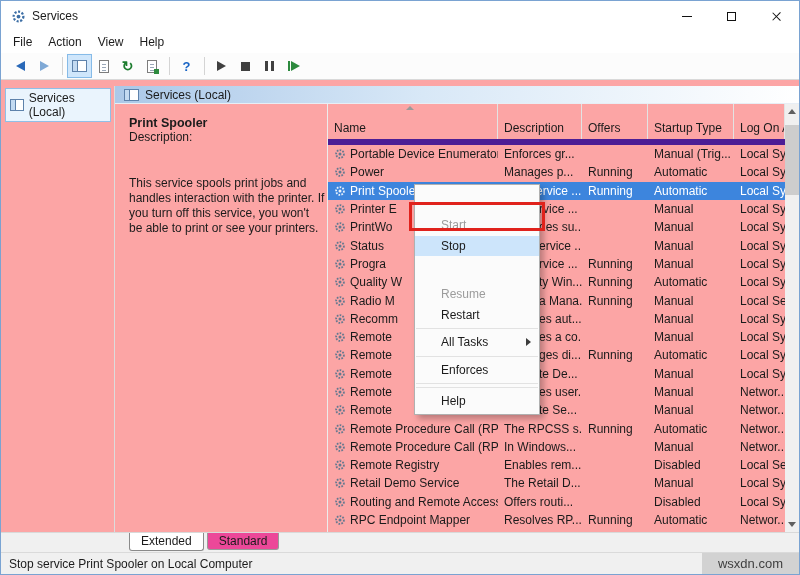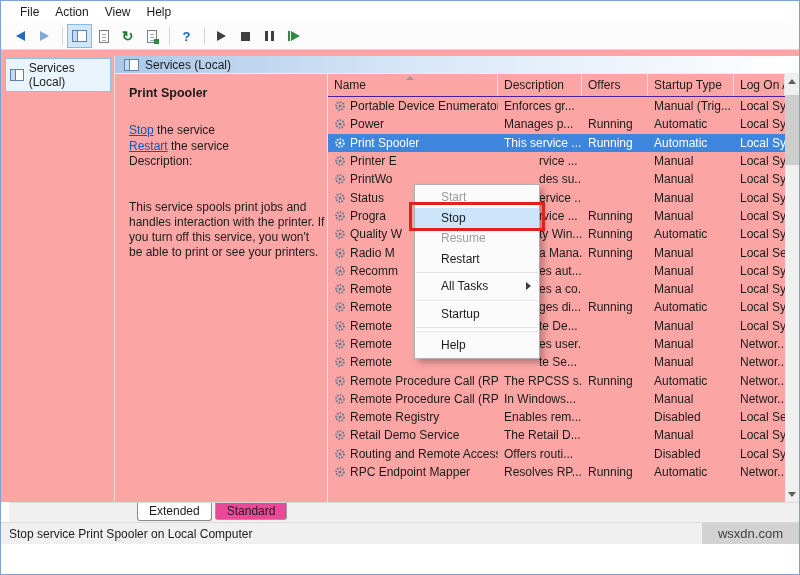--- a/index.html
+++ b/index.html
@@ -112,6 +112,26 @@
 
 <div class="window">
 
+  <div class="titlebar">
+    <span class="title-icon">
+      <svg width="15" height="15" viewBox="0 0 16 16">
+          <circle cx="8" cy="8" r="5.2" fill="none" stroke="currentColor" stroke-width="2.4" stroke-dasharray="2.2 1.7"></circle>
+          <circle cx="8" cy="8" r="2" fill="currentColor"></circle>
+        </svg>
+    </span>
+    <span class="title-text">Services</span>
+    <div class="win-controls">
+      <div class="win-btn">
+          <span class="glyph-min"></span>
+        </div>
+      <div class="win-btn">
+          <span class="glyph-max"></span>
+        </div>
+      <div class="win-btn">
+          <span class="glyph-close"></span>
+        </div>
+    </div>
+  </div>
 
   <div class="menubar">
     <span class="menu-item">File</span>

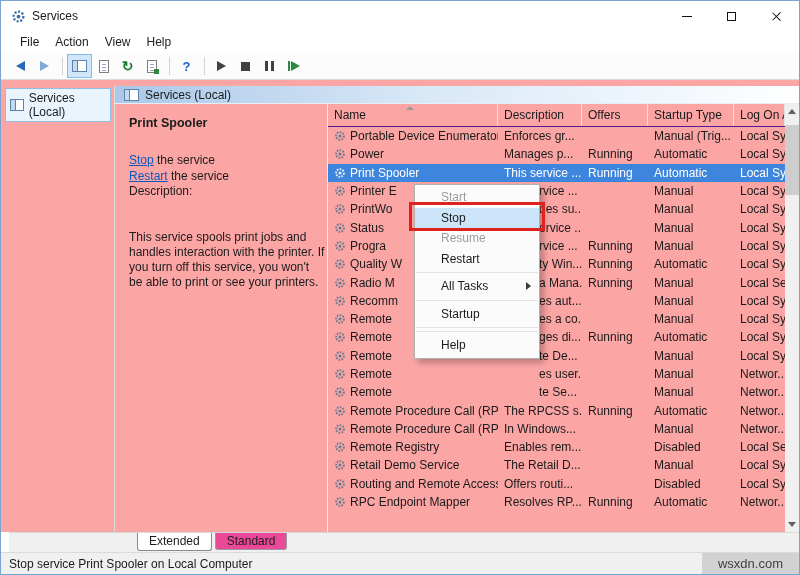--- a/index.html
+++ b/index.html
@@ -21,7 +21,7 @@
   .glyph-close::after { transform:rotate(-45deg); }
 
   
-  .menubar { height:22px; display:flex; align-items:center; padding-left:11px; background:#fff; }
+  .menubar { height:22px; display:flex; align-items:center; padding-left:4px; background:#fff; }
   .menu-item { padding:3px 8px; }
 
   

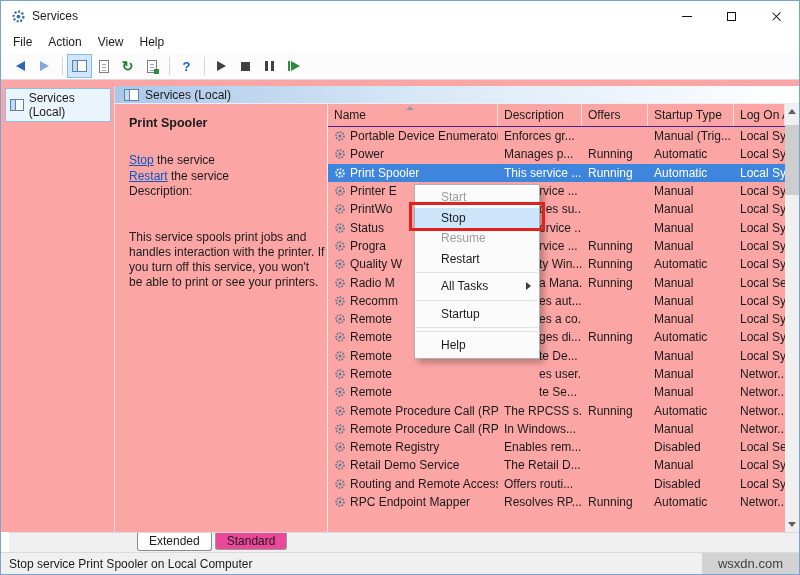--- a/index.html
+++ b/index.html
@@ -66,7 +66,7 @@
 
   
   .listview { flex:1; display:flex; flex-direction:column; border-left:1px solid #ececec; min-width:0; }
-  .lv-header { display:flex; height:23px; border-bottom:1px solid #4c1d95; }
+  .lv-header { display:flex; height:41px; border-bottom:6px solid #4c1d95; }
   .lv-h { display:flex; align-items:flex-end; padding:0 0 4px 6px; border-right:1px solid #e3e3e3; position:relative; white-space:nowrap; overflow:hidden; }
   .c-name { width:170px; } .c-desc { width:84px; } .c-status { width:66px; } .c-startup { width:86px; } .c-logon { flex:1; }
   .sort-caret { position:absolute; top:2px; left:78px; width:0; height:0;

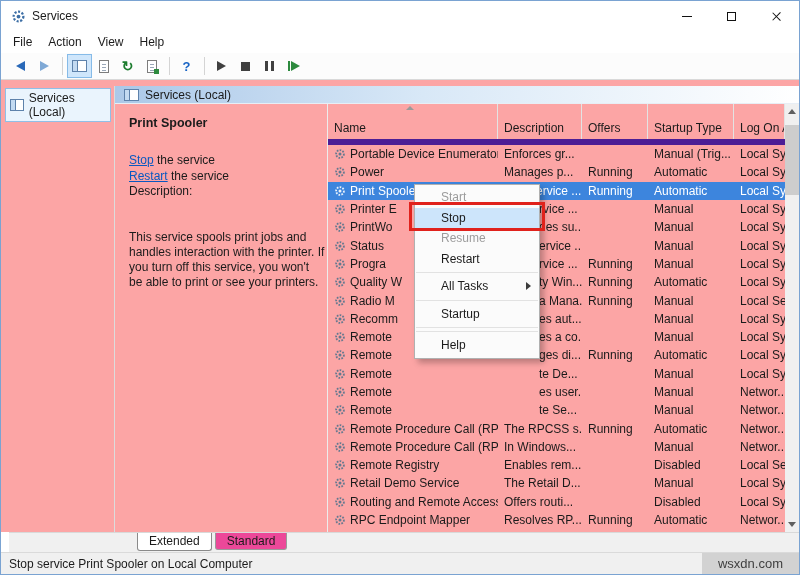--- a/index.html
+++ b/index.html
@@ -200,10 +200,6 @@
 
         <div class="extended">
           <div class="ext-title">Print Spooler</div>
-          <div class="ext-links">
-            <div><a class="link">Stop</a><span> the service</span></div>
-            <div><a class="link">Restart</a><span> the service</span></div>
-          </div>
           <div class="ext-desc-label">Description:</div>
           <div class="ext-desc">This service spools print jobs and handles interaction with the printer. If you turn off this service, you won't be able to print or see your printers.</div>
         </div>

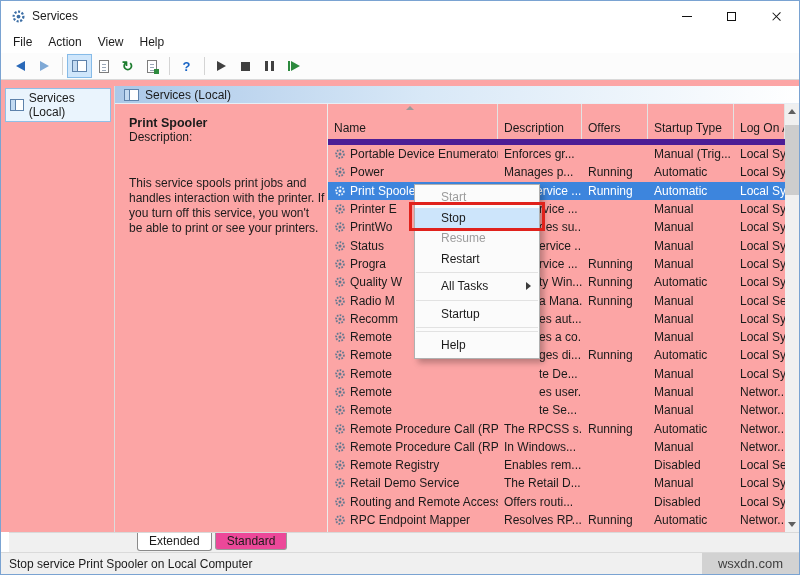--- a/index.html
+++ b/index.html
@@ -100,7 +100,7 @@
   .ctxmenu { position:absolute; left:413px; top:183px; width:126px; background:#fbfbfb; border:1px solid #b0b0b0;
     box-shadow:4px 4px 6px rgba(0,0,0,.25); padding:2px 0; z-index:30; }
   .mi { height:20.5px; display:flex; align-items:center; padding:0 8px 0 26px; }
-  .mi.disabled { color:#9c9c9c; }
+  .mi.disabled { color:#9c9c9c;margin-top:28px; }
   .mi.hl { background:#cde5fb; }
   .mi.bold { font-weight:bold; }
   .mi .sub { margin-left:auto; width:0; height:0; border-top:4px solid transparent; border-bottom:4px solid transparent; border-left:5px solid #3c3c3c; }

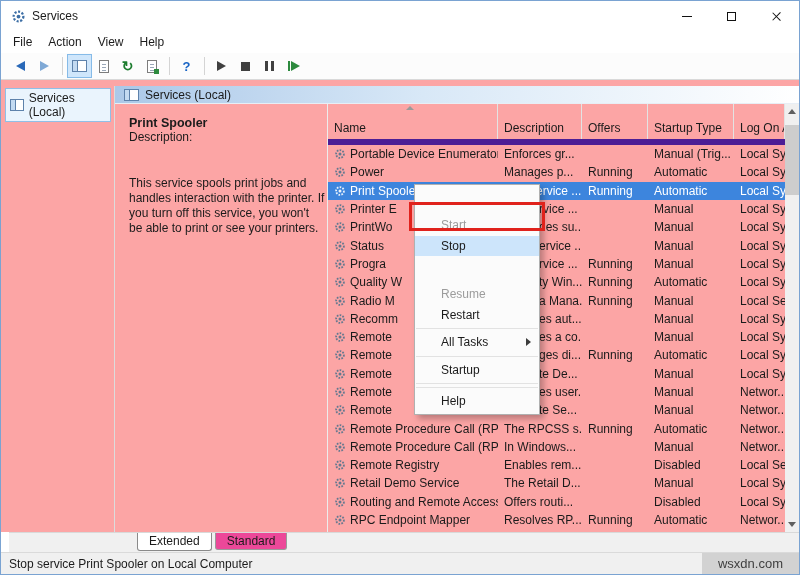--- a/index.html
+++ b/index.html
@@ -578,7 +578,7 @@
       </div>
       <div class="msep"></div>
       <div class="mi">
-        <span>Startup</span>
+        <span>Enforces</span>
       </div>
       <div class="msep"></div>
       <div class="msep"></div>

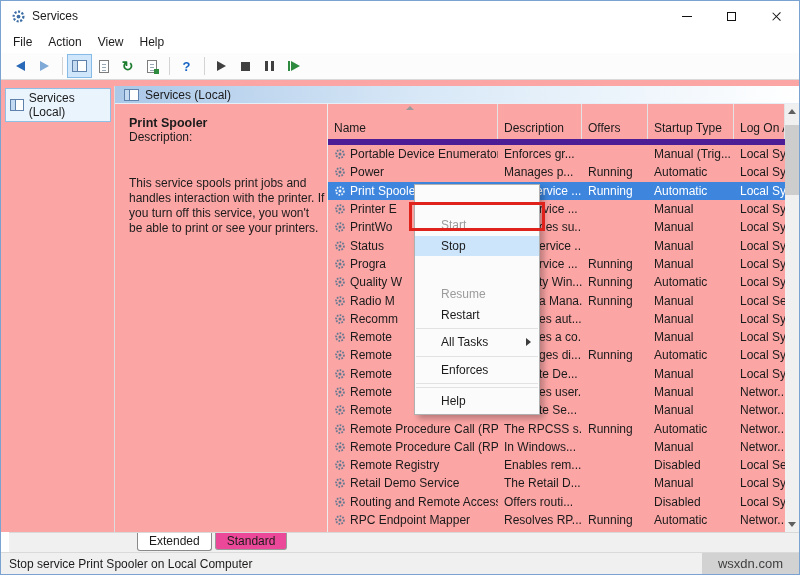--- a/index.html
+++ b/index.html
@@ -88,7 +88,7 @@
   .sb-fill { flex:1; }
 
   
-  .tabsbar { height:20px; background:#f0f0f0; border-top:1px solid #d9d9d9; display:flex; padding-left:128px;margin-left:8px; }
+  .tabsbar { height:20px; background:#f0f0f0; border-top:1px solid #d9d9d9; display:flex; padding-left:128px; }
   .tab { height:17px; padding:1px 11px 0; border:1px solid #9a9a9a; border-top:none; border-radius:0 0 3px 3px; background:#ec4899; margin-right:3px; }
   .tab.active { background:#fff; height:18px; border-color:#8a8a8a; }
 

